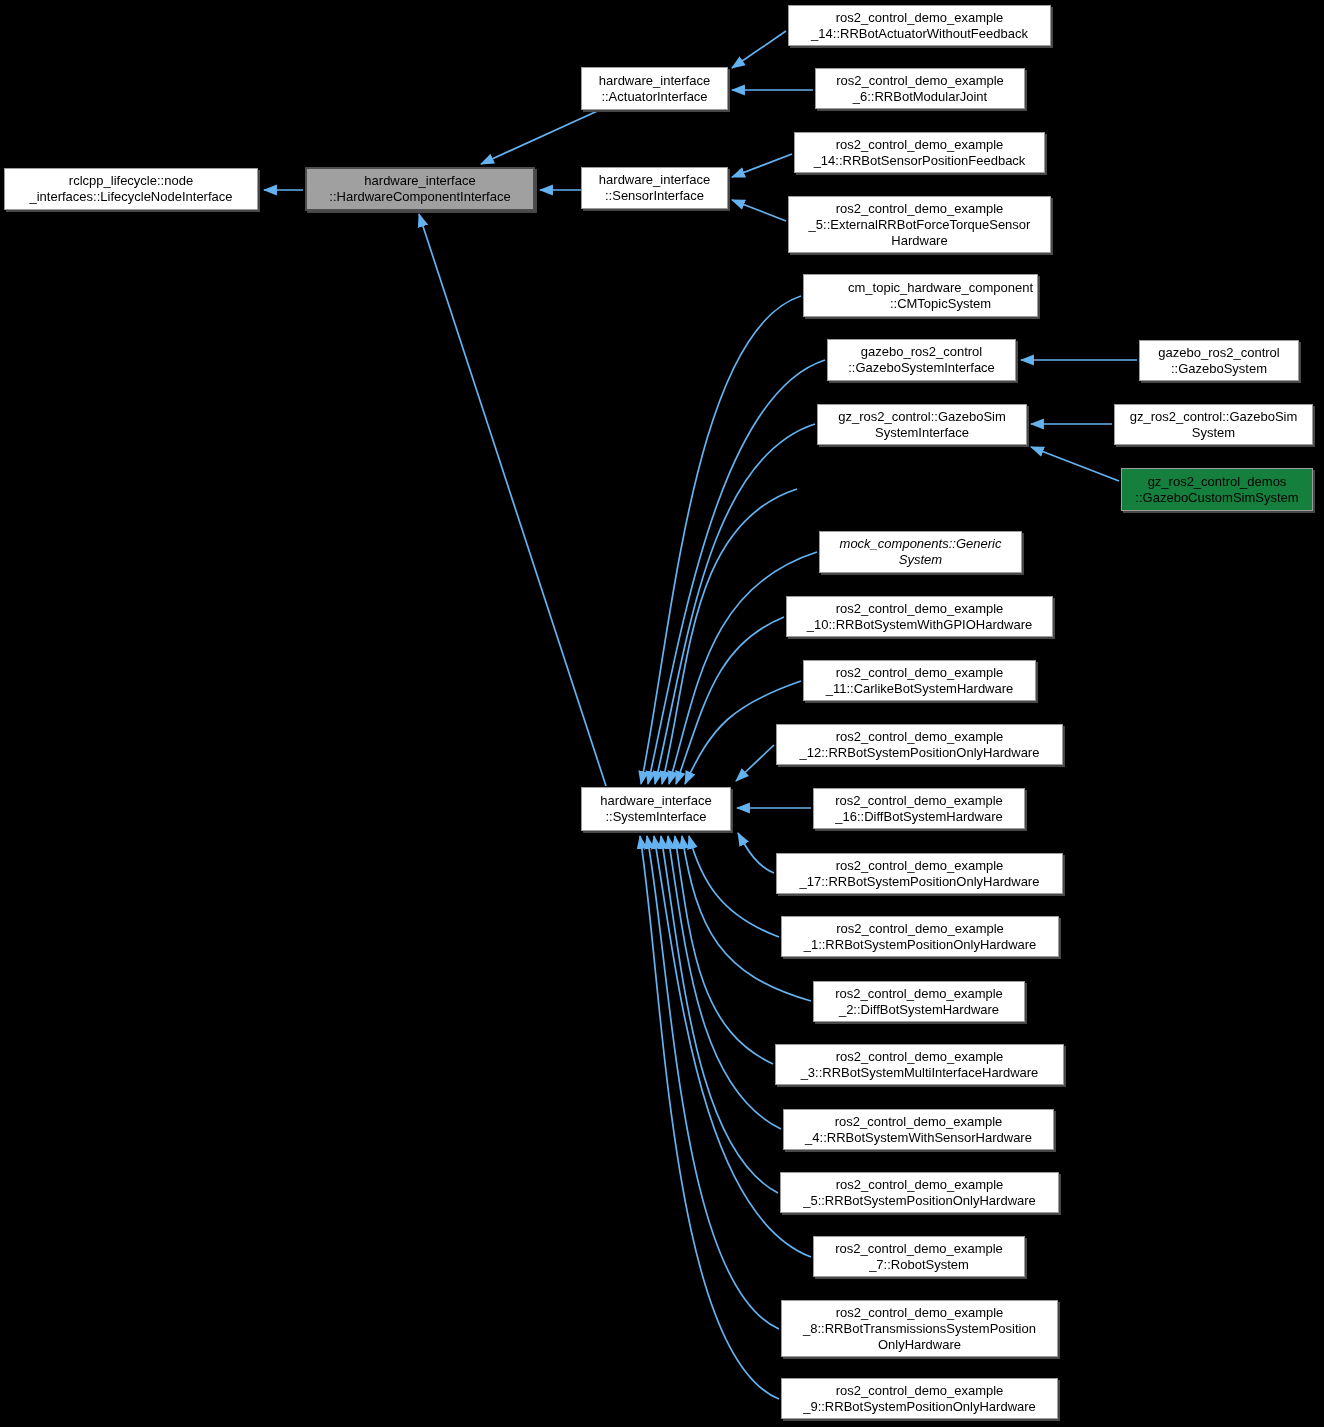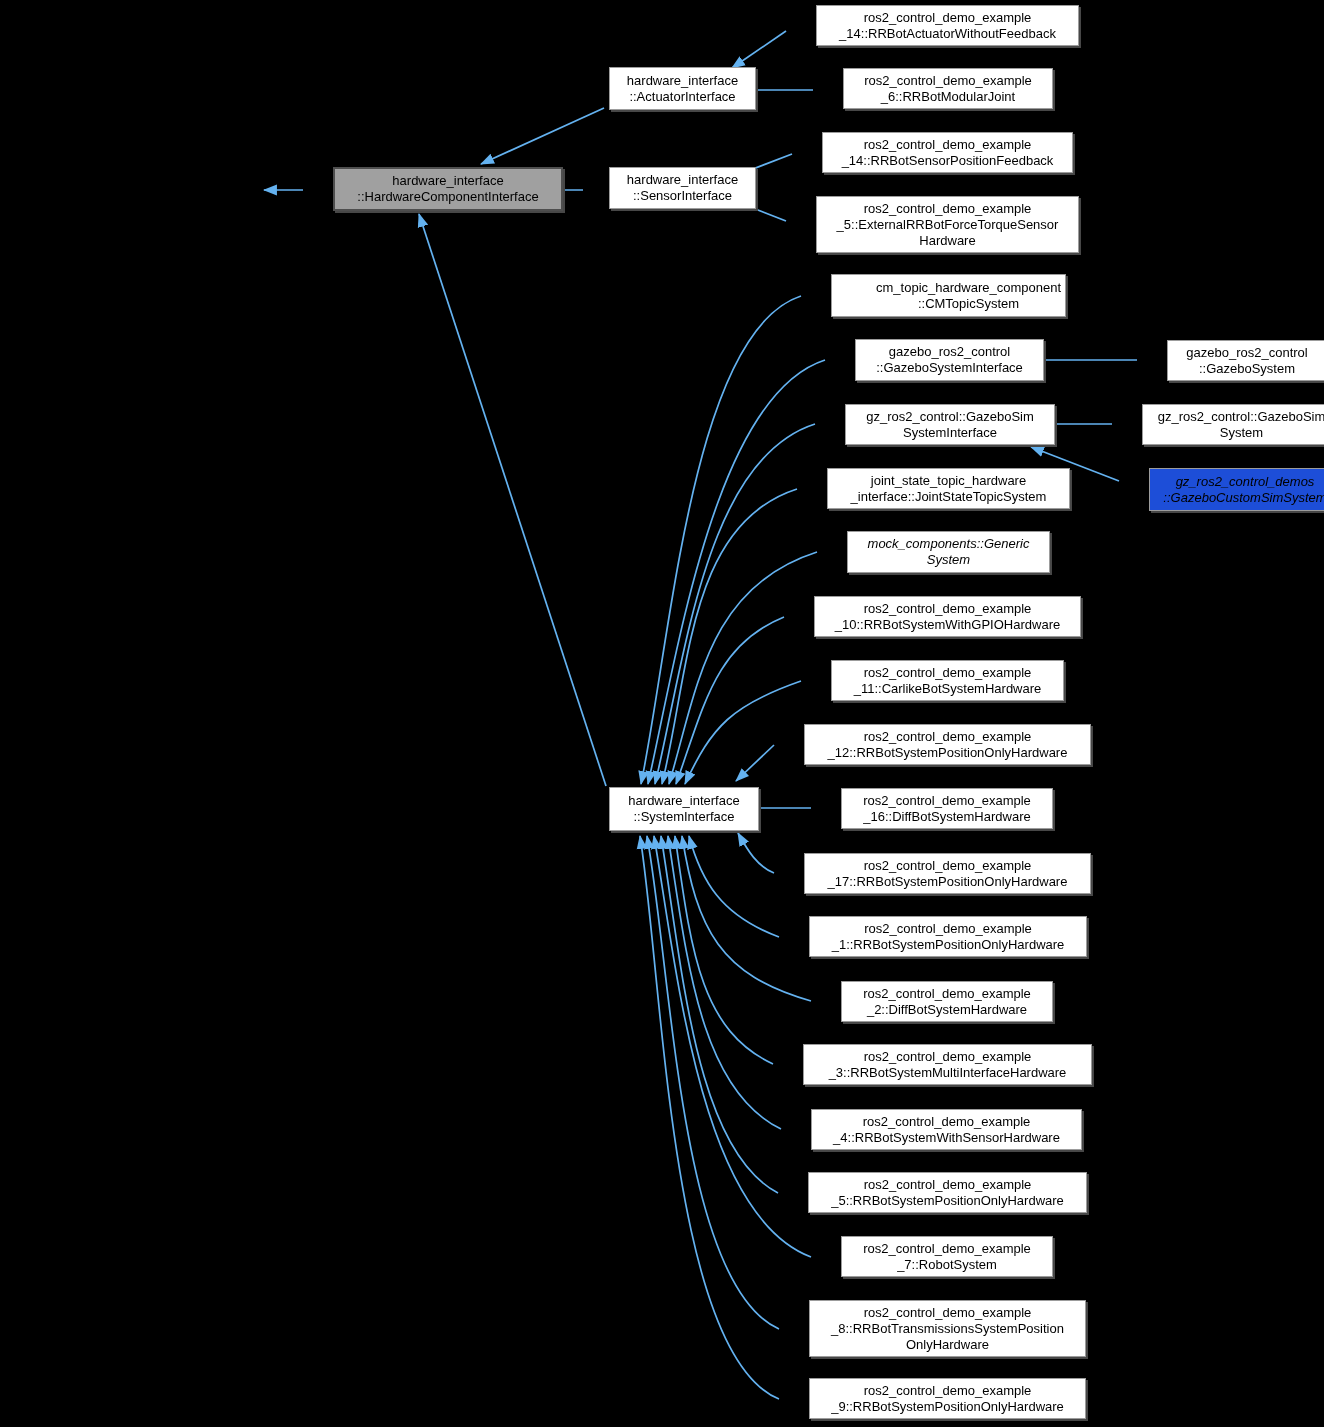--- a/index.html
+++ b/index.html
@@ -37,7 +37,6 @@
     line-height: 16px;
     padding: 2px 4px;
     cursor: pointer;
-    margin-left: 28px;
   }
   .node span { white-space: pre-line; }
   .node.current {

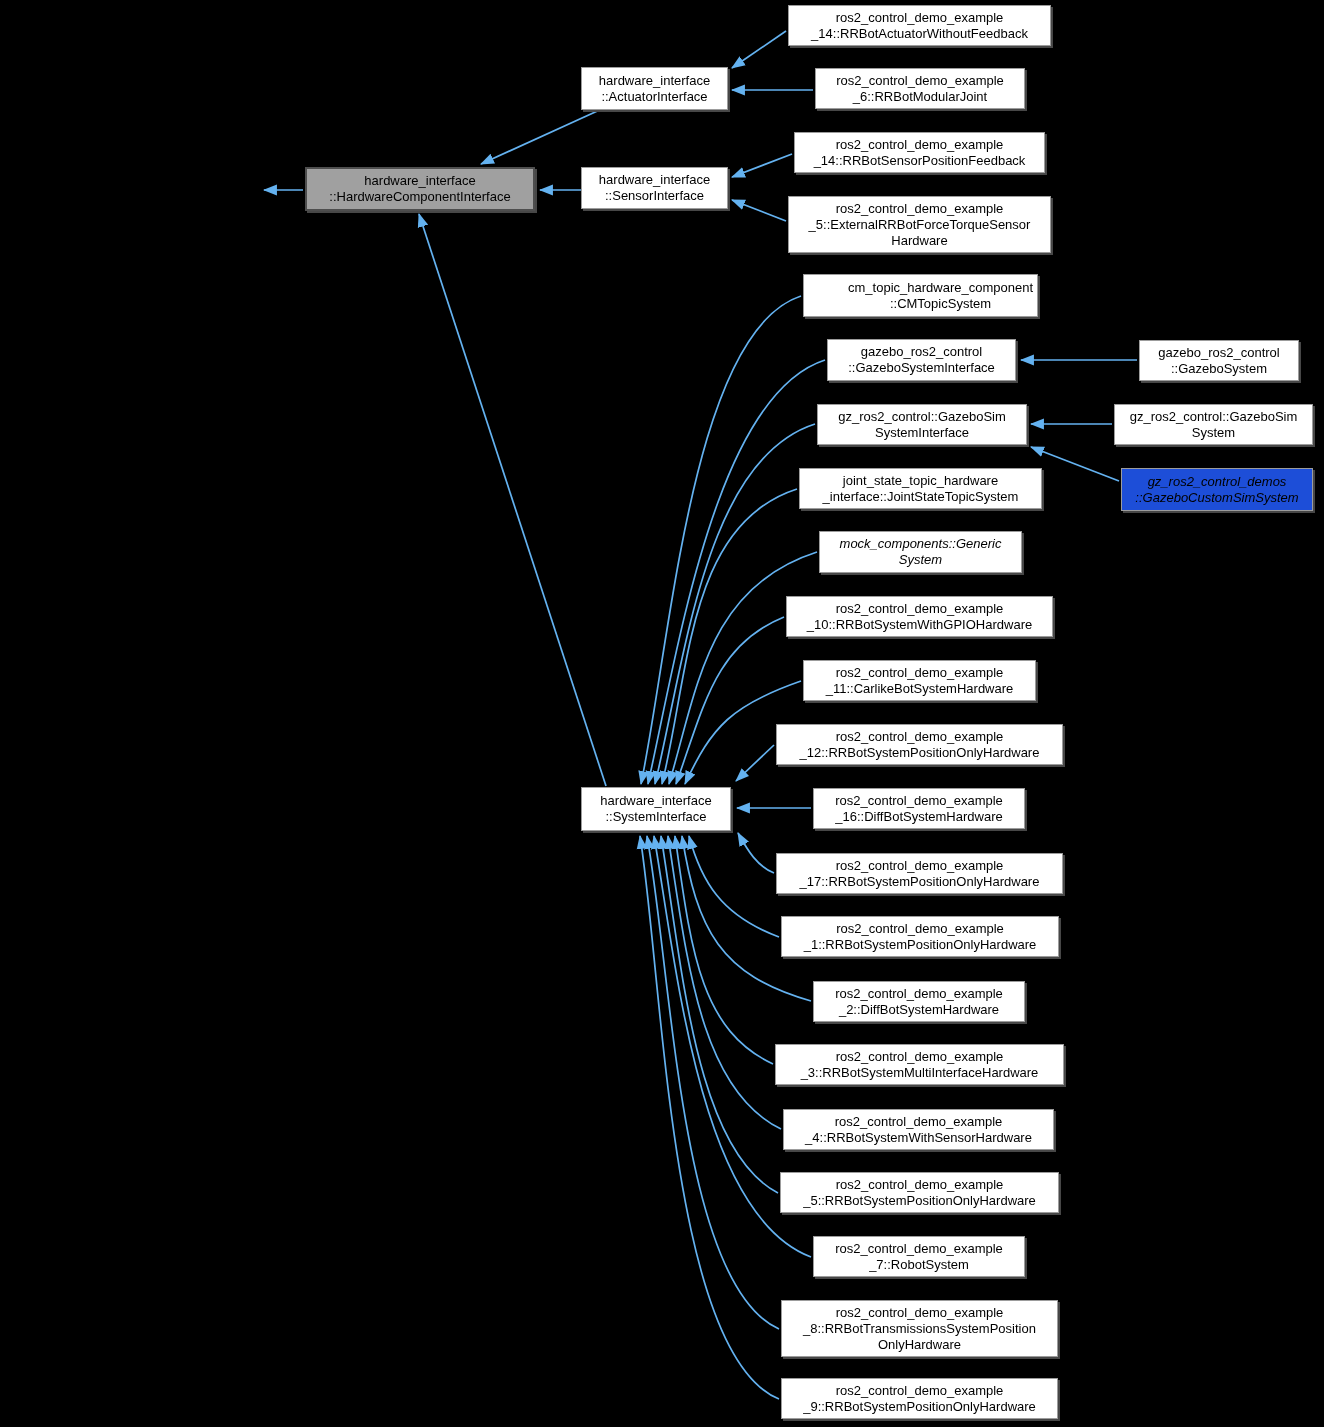--- a/index.html
+++ b/index.html
@@ -94,6 +94,10 @@
     <path class="edge" d="M1119,481 L1031,447" marker-end="url(#arrow)" stroke="#64b2f0"></path>
   </svg>
 
+  <div class="node" style="left: 4px; top: 168px; width: 254px; height: 42px; color: rgb(0, 0, 0); background: rgb(255, 255, 255); border-color: rgb(156, 156, 156);">
+      <span>rclcpp_lifecycle::node
+_interfaces::LifecycleNodeInterface</span>
+    </div>
   <div class="node current" style="left: 305px; top: 167px; width: 230px; height: 44px; color: rgb(0, 0, 0); background: rgb(160, 160, 160); border-color: rgb(78, 78, 78);">
       <span>hardware_interface
 ::HardwareComponentInterface</span>

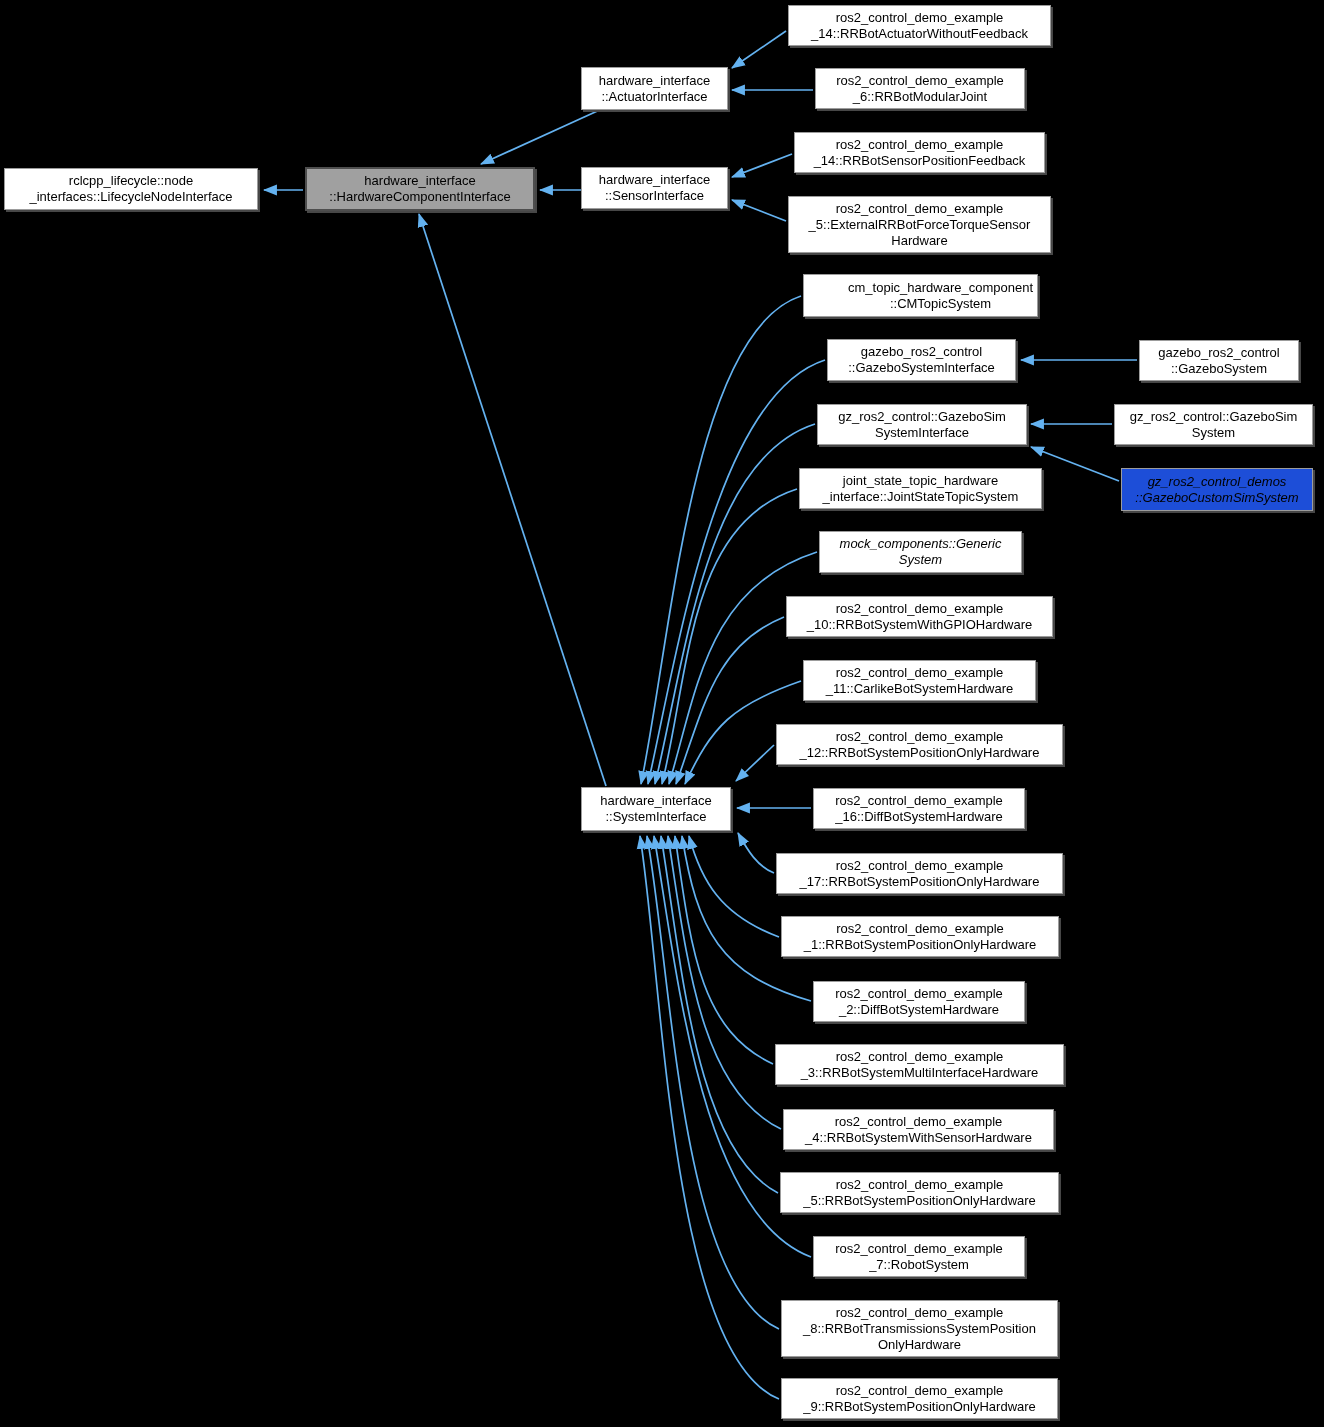--- a/index.html
+++ b/index.html
@@ -146,10 +146,6 @@
       <span>gz_ros2_control::GazeboSim
 SystemInterface</span>
     </div>
-  <div class="node" style="left: 799px; top: 468px; width: 243px; height: 41px; color: rgb(0, 0, 0); background: rgb(255, 255, 255); border-color: rgb(156, 156, 156);">
-      <span>joint_state_topic_hardware
-_interface::JointStateTopicSystem</span>
-    </div>
   <div class="node" style="left: 819px; top: 531px; width: 203px; height: 42px; color: rgb(0, 0, 0); background: rgb(255, 255, 255); border-color: rgb(156, 156, 156); font-style: italic;">
       <span>mock_components::Generic
 System</span>

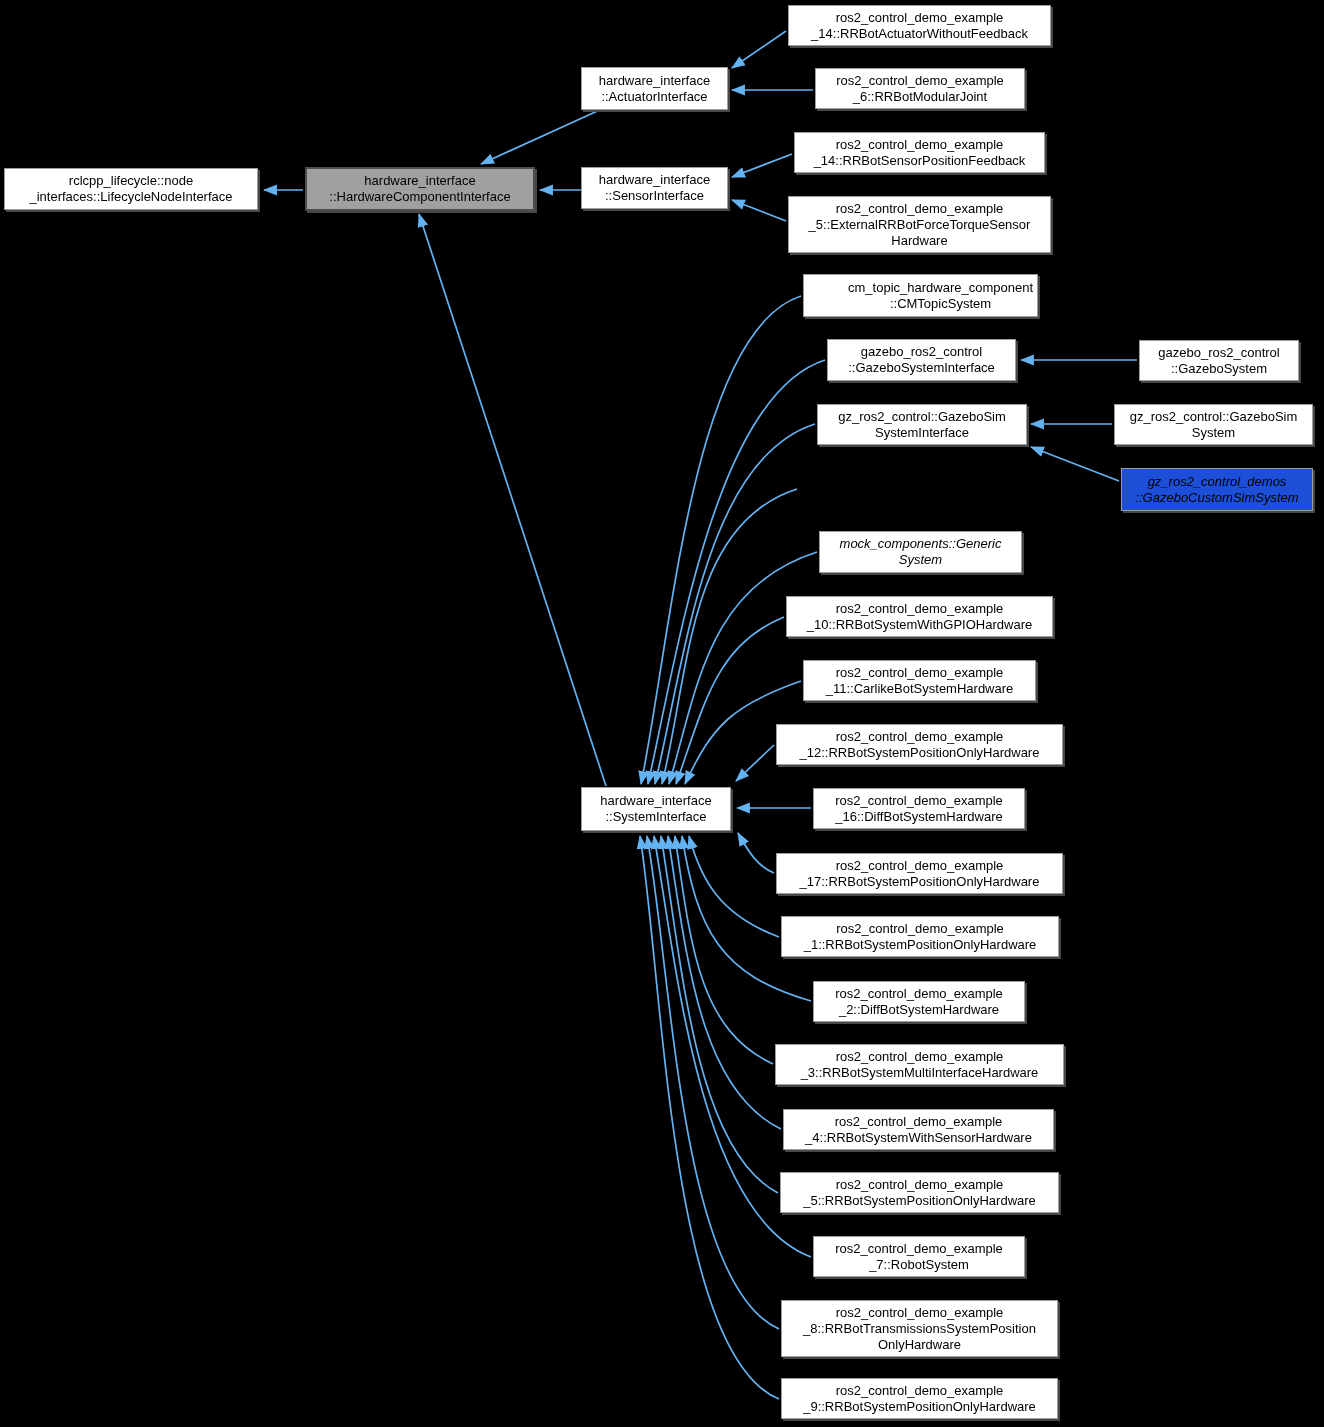--- a/index.html
+++ b/index.html
@@ -212,7 +212,7 @@
       <span>gz_ros2_control::GazeboSim
 System</span>
     </div>
-  <div class="node" style="left: 1121px; top: 468px; width: 192px; height: 43px; color: rgb(0, 0, 0); background: #1d4ed8; border-color: rgb(156, 156, 156); font-style: italic;">
+  <div class="node" style="left: 1121px; top: 468px; width: 192px; height: 43px; color: rgb(0, 0, 0); background: #15803d; border-color: rgb(156, 156, 156);">
       <span>gz_ros2_control_demos
 ::GazeboCustomSimSystem</span>
     </div>

